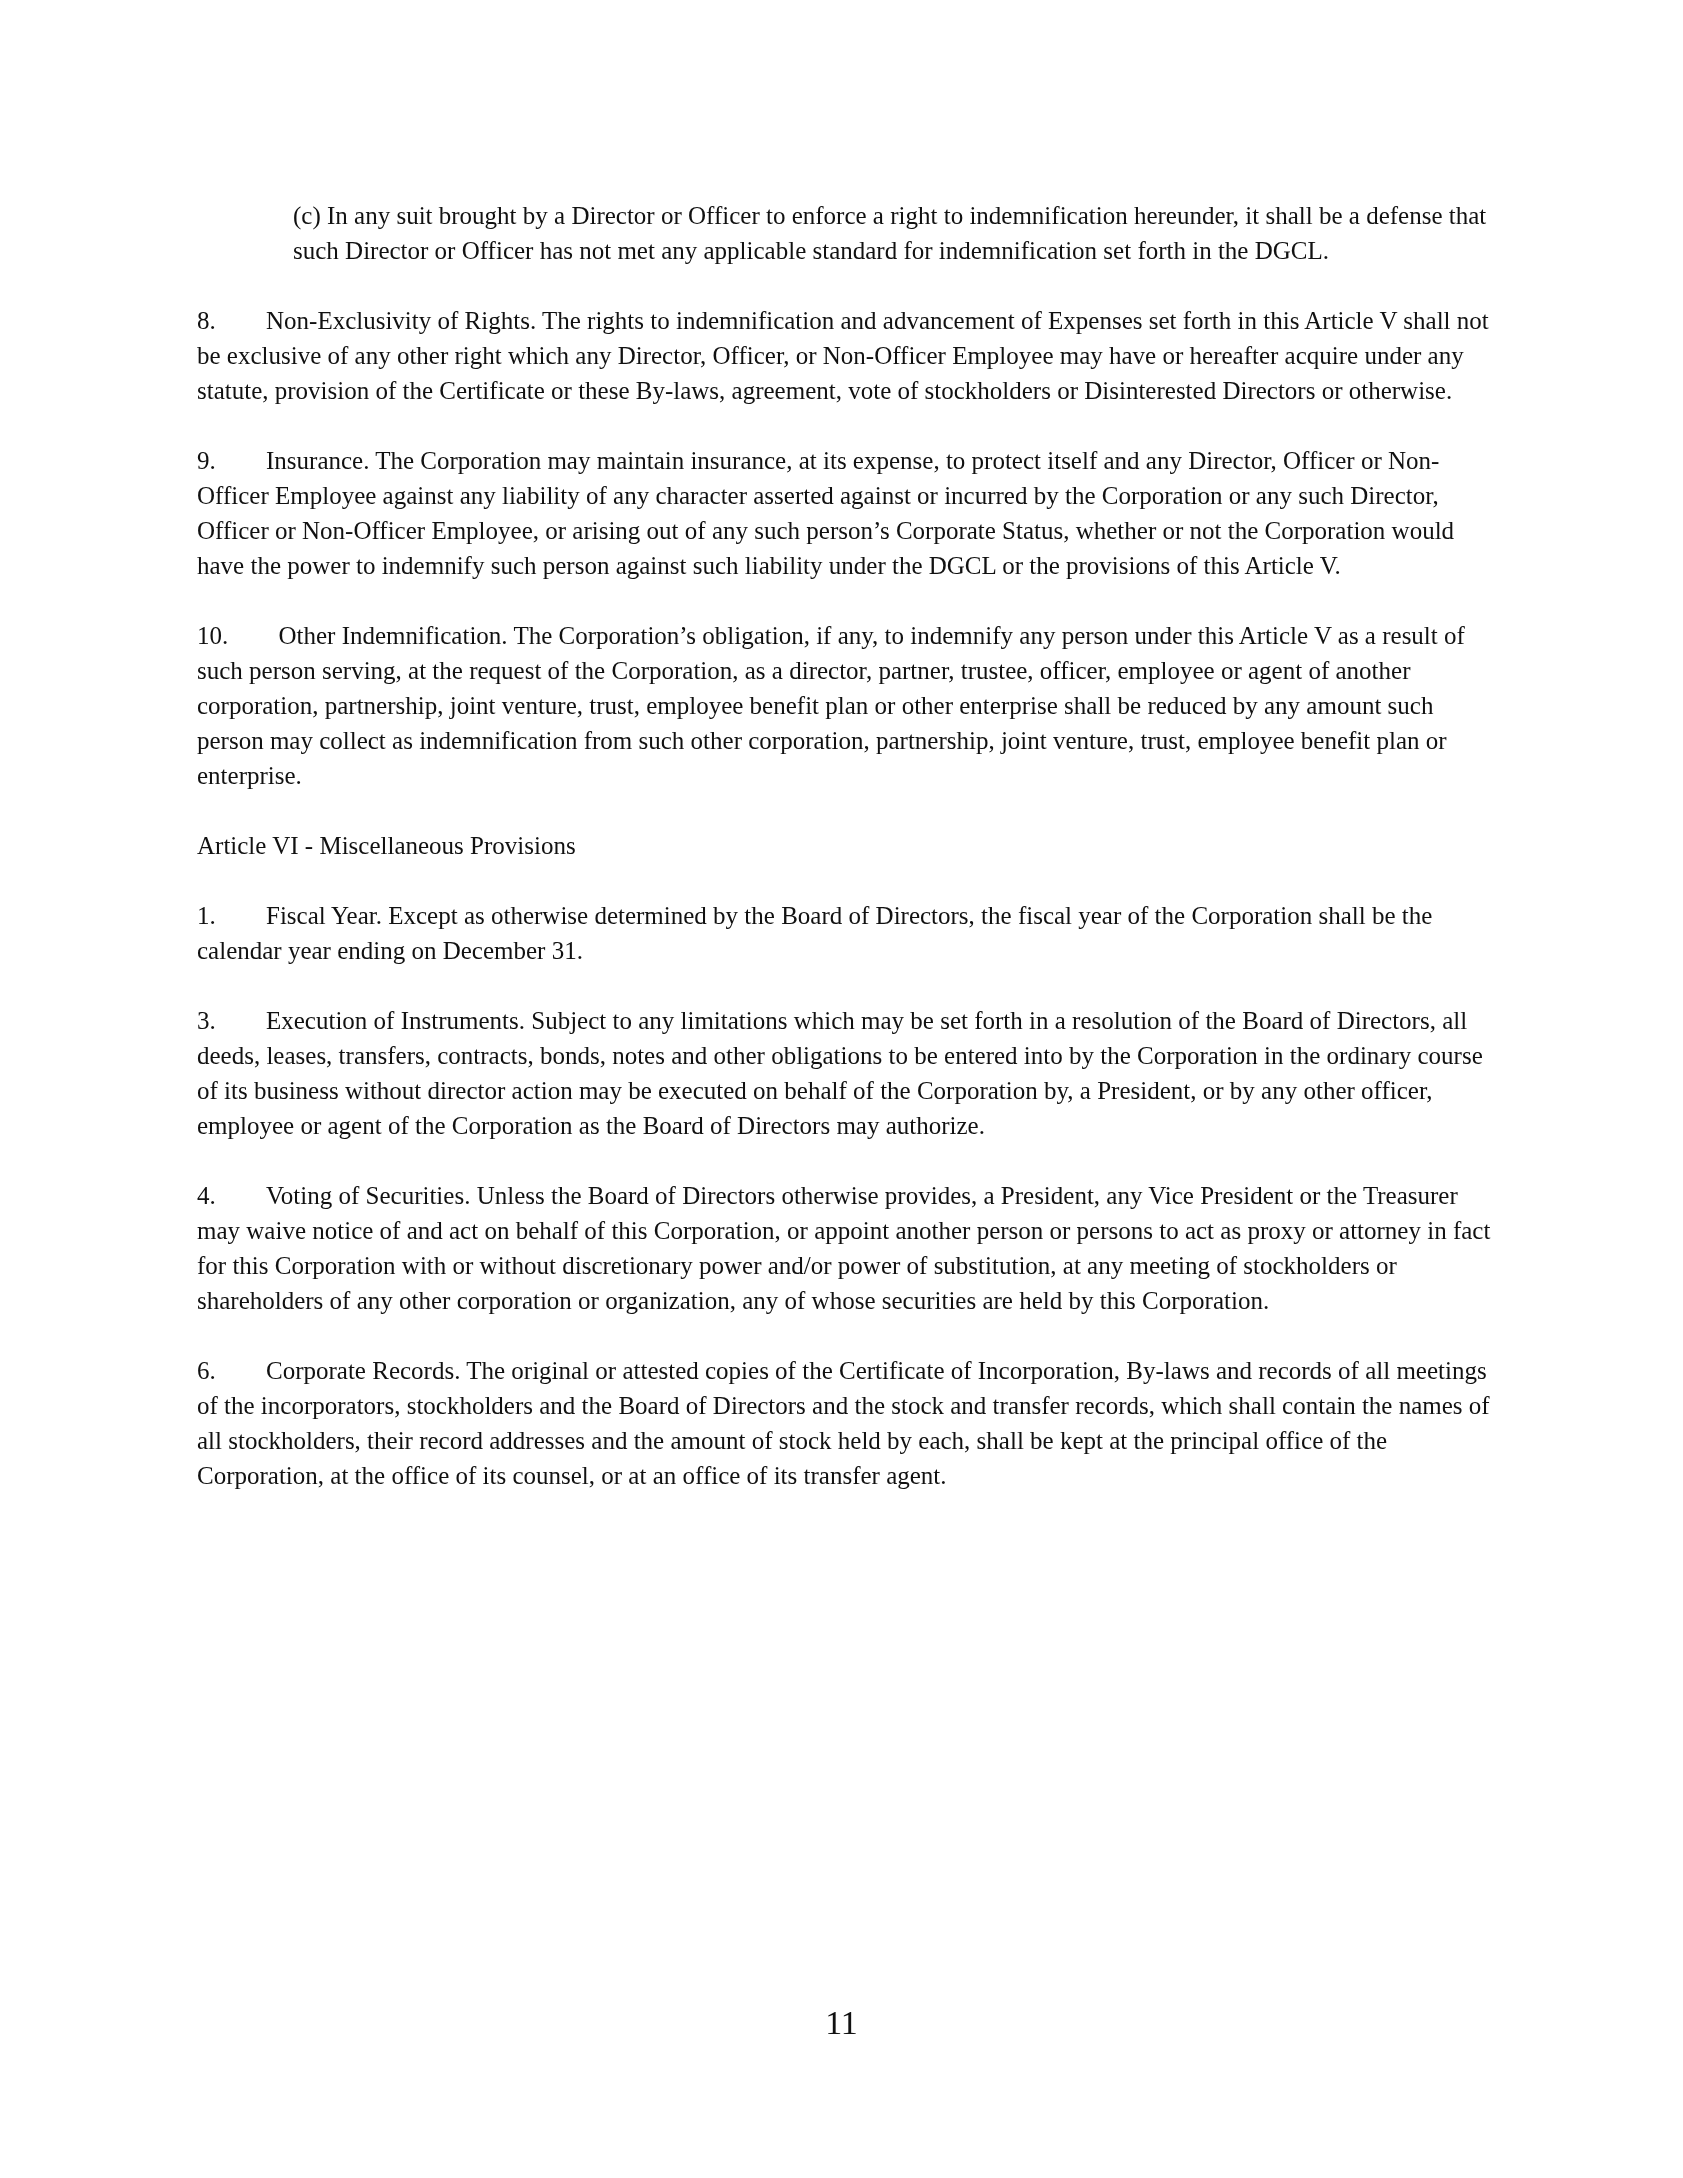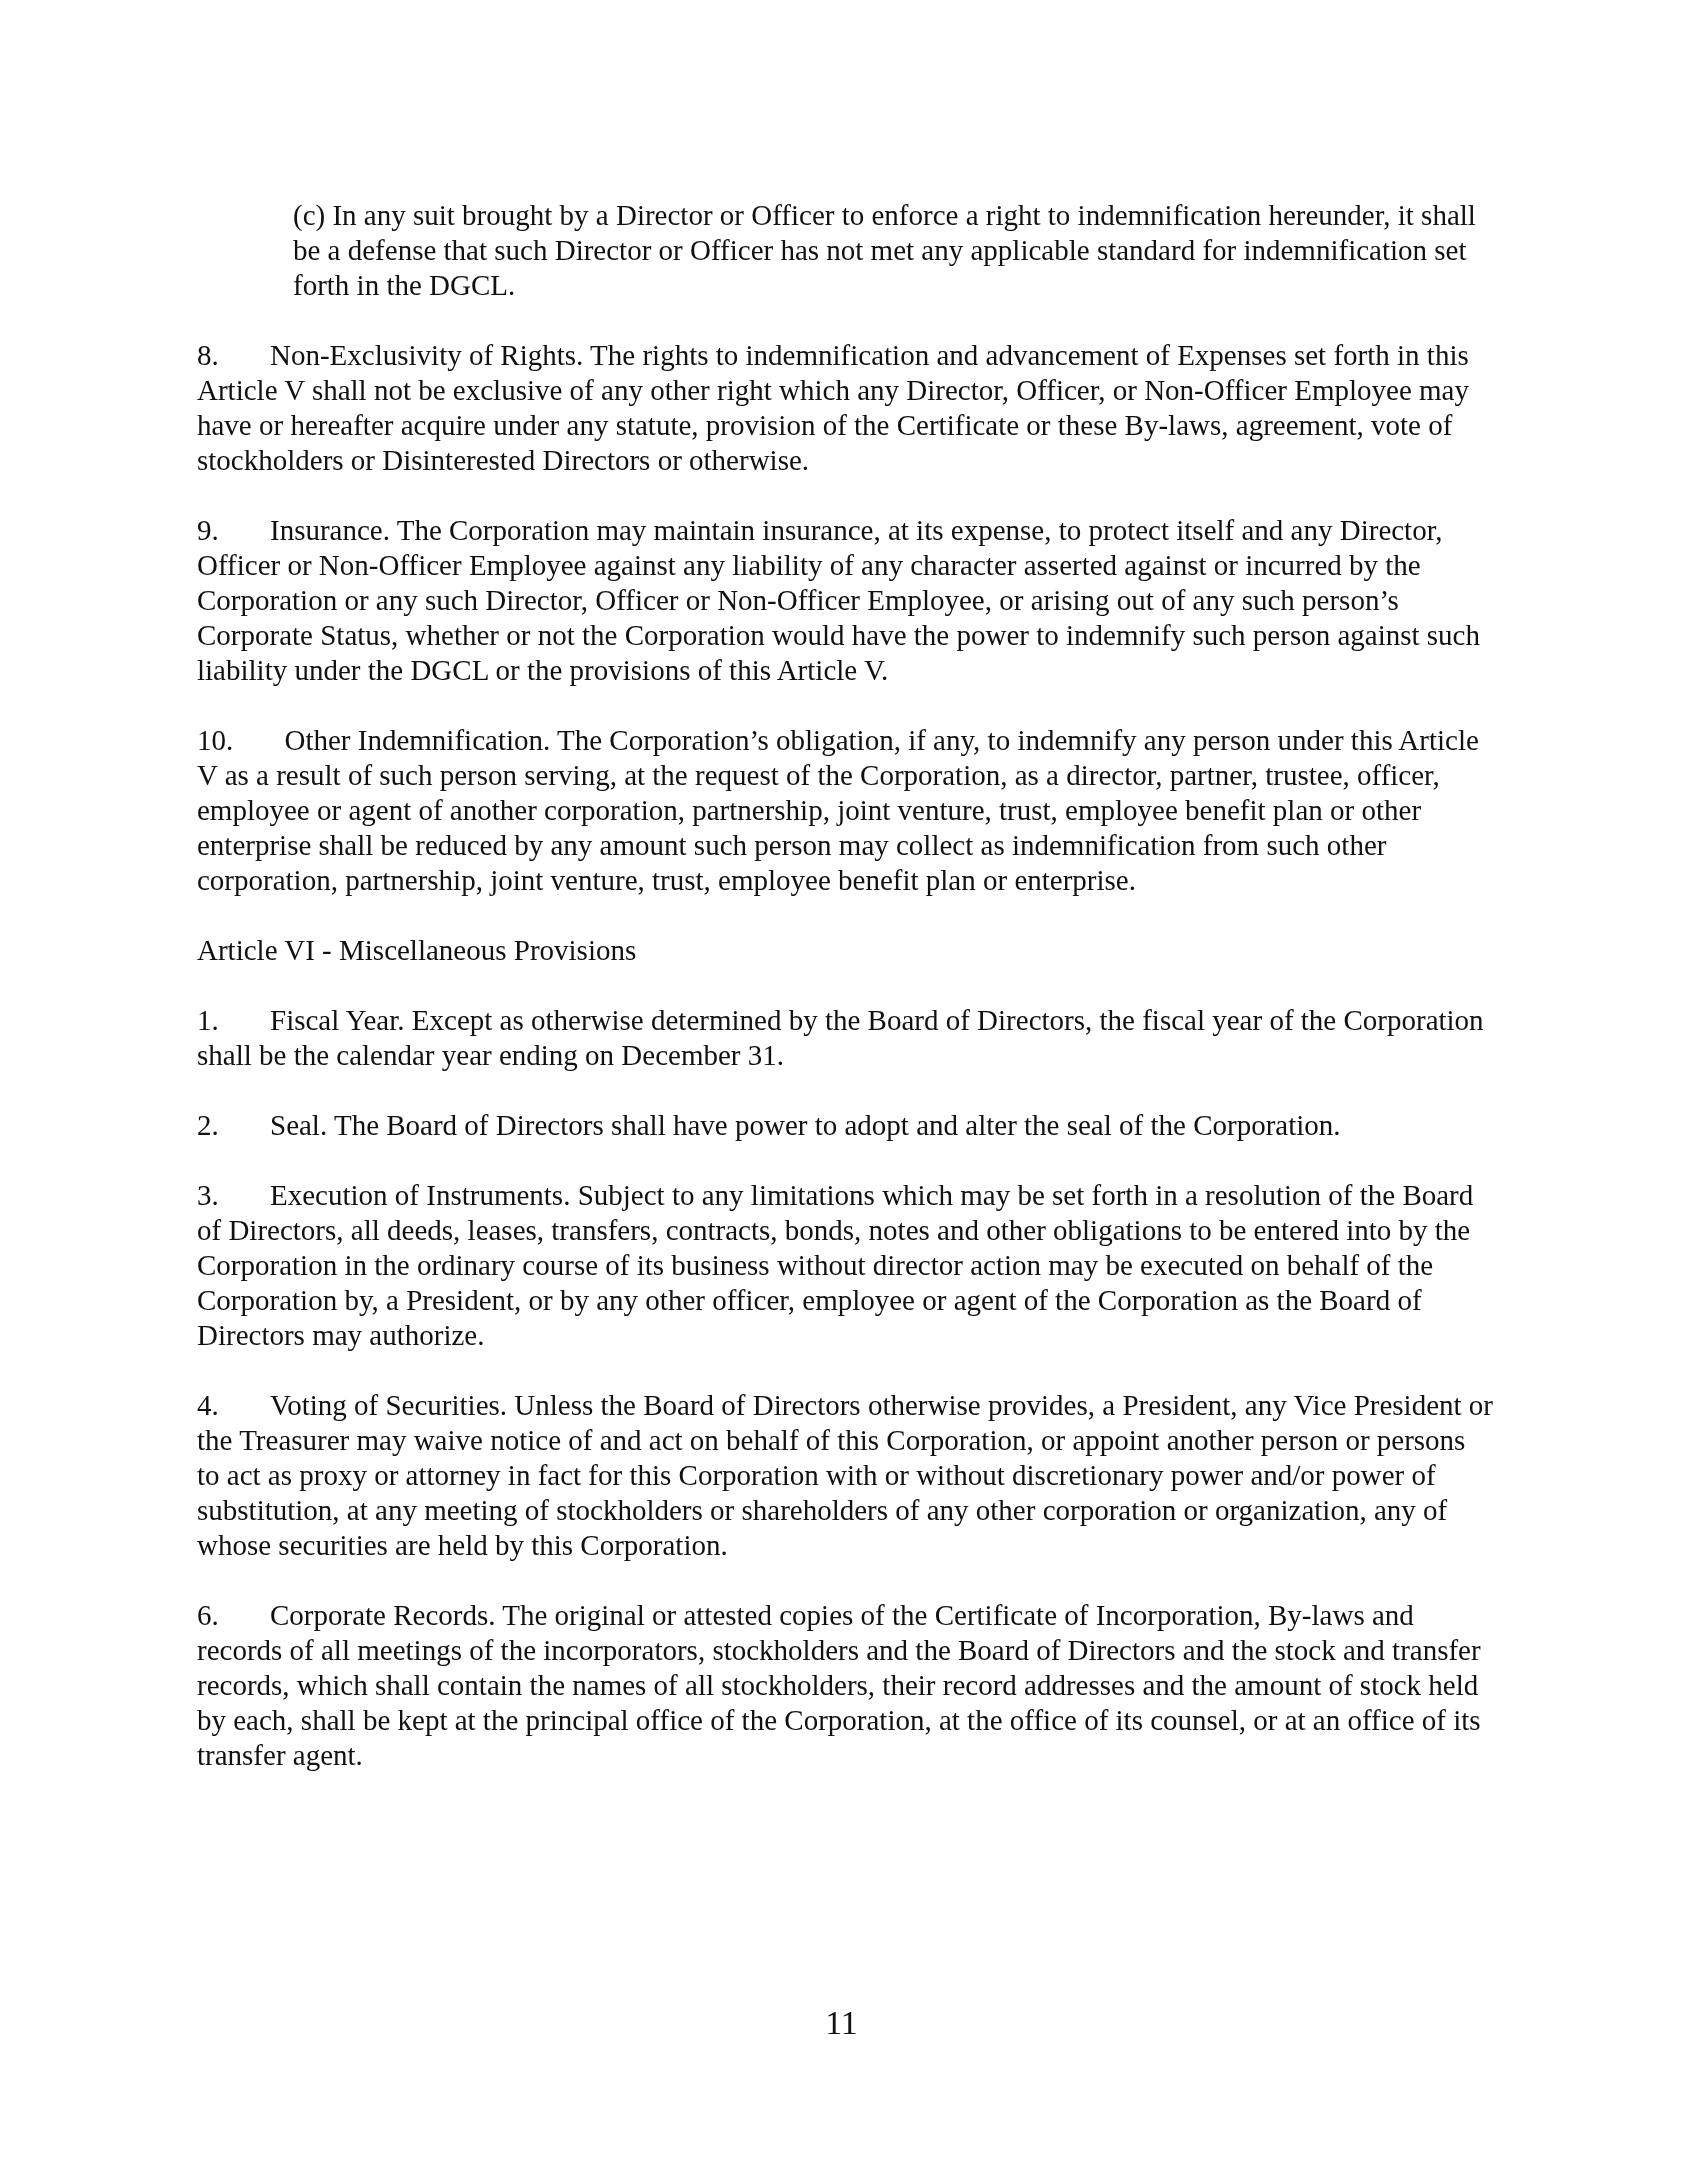--- a/index.html
+++ b/index.html
@@ -20,7 +20,7 @@
       left: 197px;
       top: 198px;
       width: 1297px;
-      font-size: 29px;
+      font-size: 25px;
       line-height: 35px;
     }
     .para {

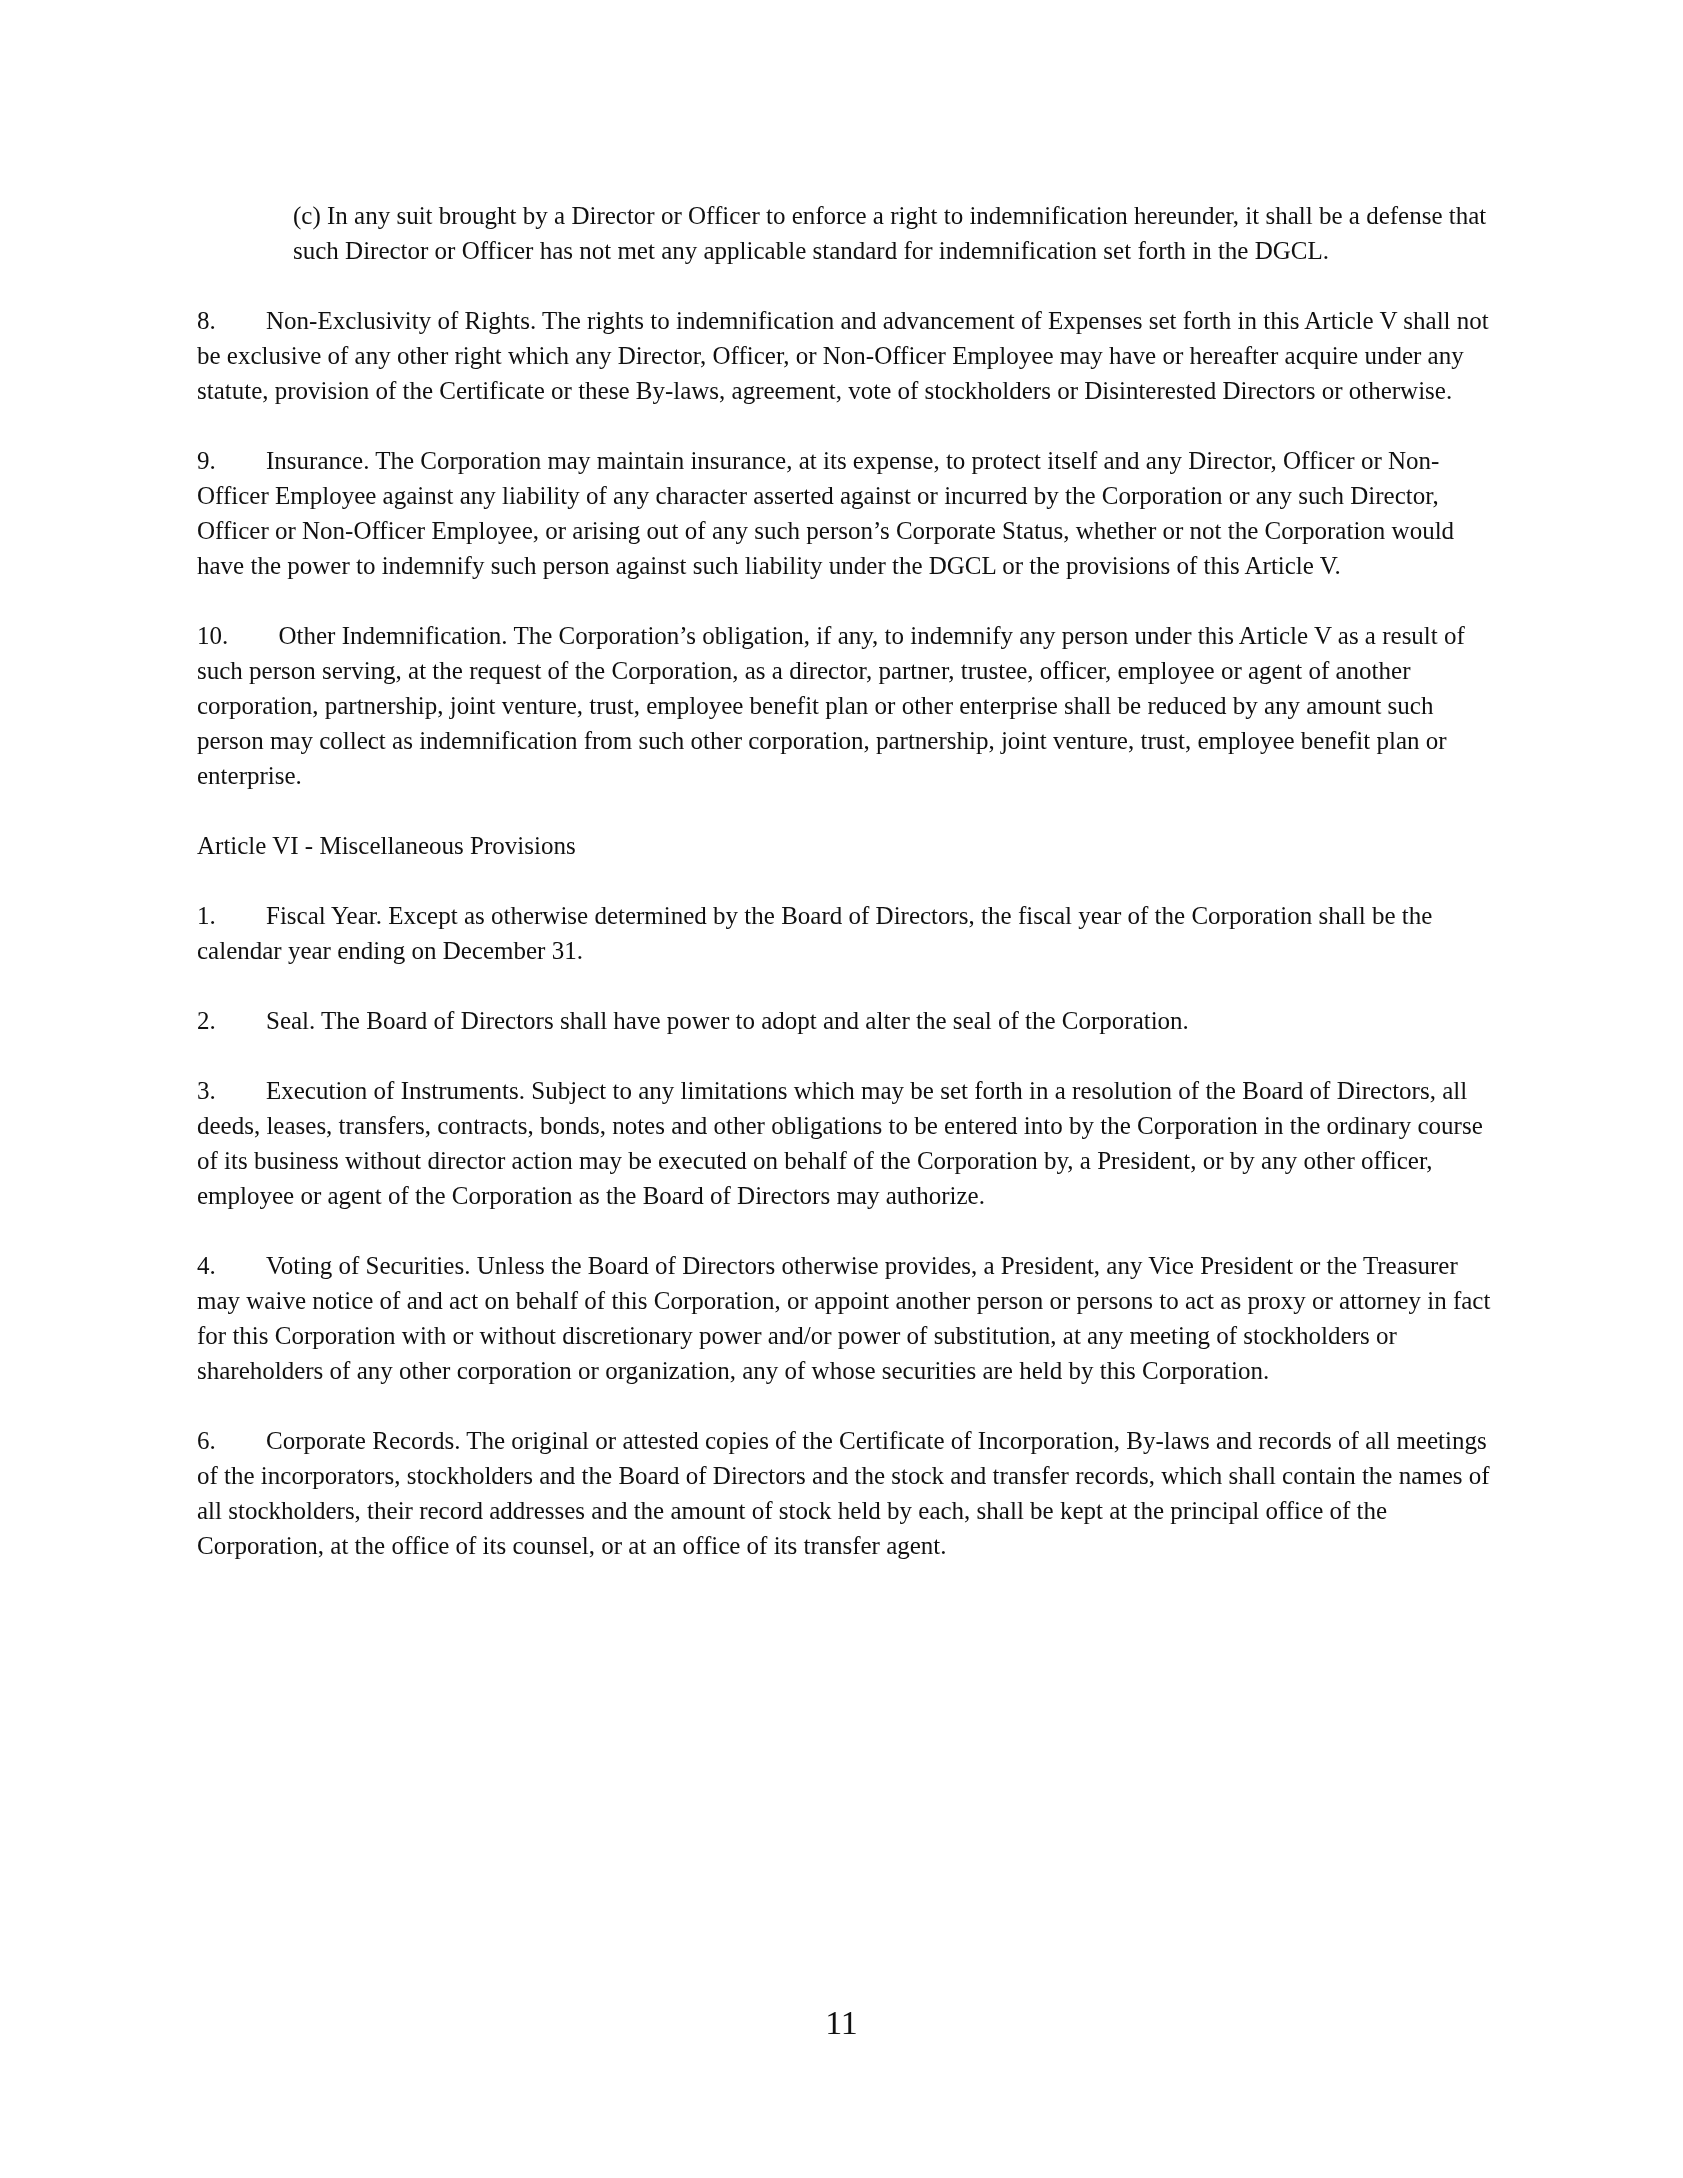--- a/index.html
+++ b/index.html
@@ -63,7 +63,6 @@
 
   <p class="para"><span class="num">1.</span> <span class="title">Fiscal Year</span><span>.  Except as otherwise determined by the Board of Directors, the fiscal year of the Corporation shall be the calendar year ending on December 31.</span></p>
 
-  <p class="para"><span class="num">2.</span> <span class="title">Seal</span><span>.  The Board of Directors shall have power to adopt and alter the seal of the Corporation.</span></p>
 
   <p class="para"><span class="num">3.</span> <span class="title">Execution of Instruments</span><span>.  Subject to any limitations which may be set forth in a resolution of the Board of Directors, all deeds, leases, transfers, contracts, bonds, notes and other obligations to be entered into by the Corporation in the ordinary course of its business without director action may be executed on behalf of the Corporation by, a President, or by any other officer, employee or agent of the Corporation as the Board of Directors may authorize.</span></p>
 

